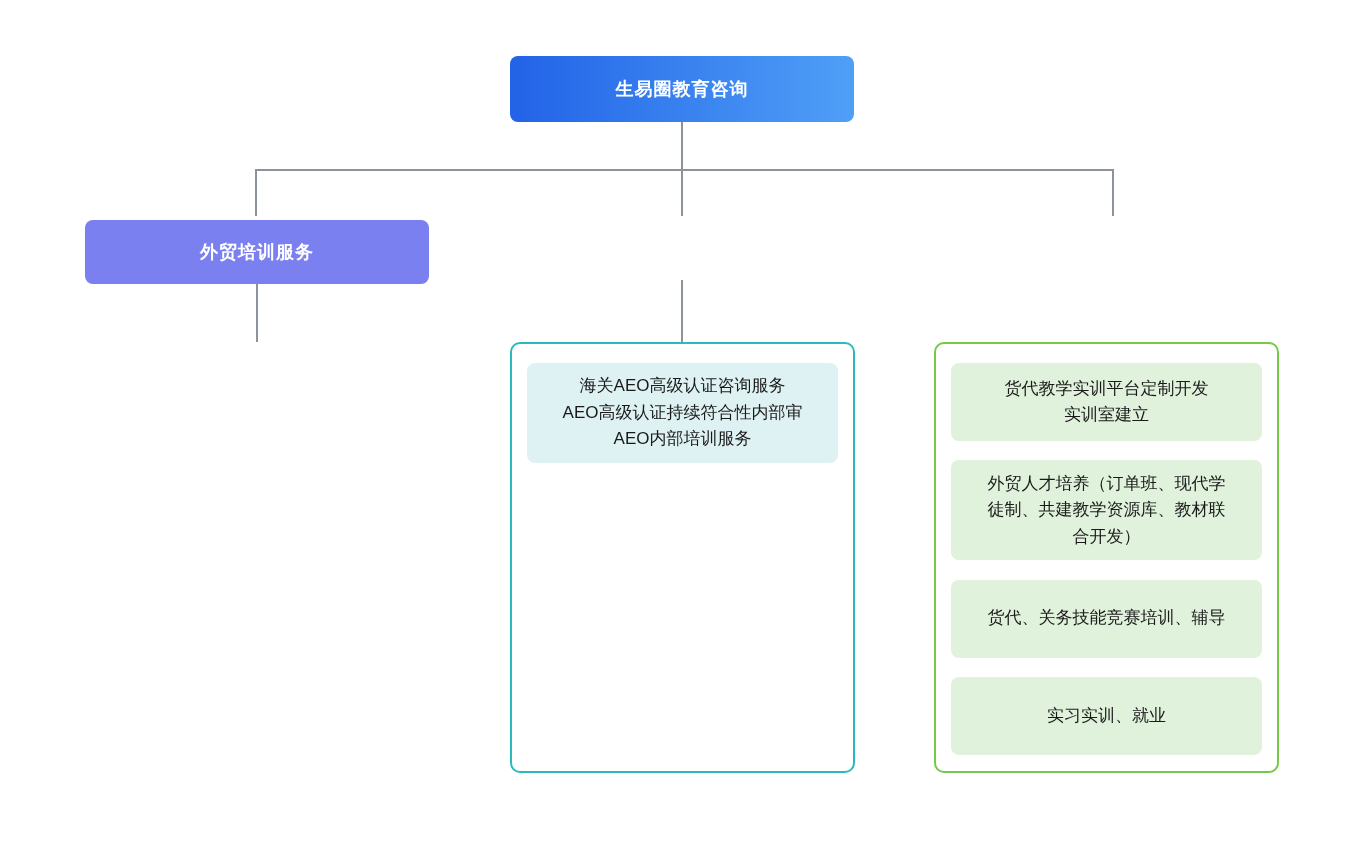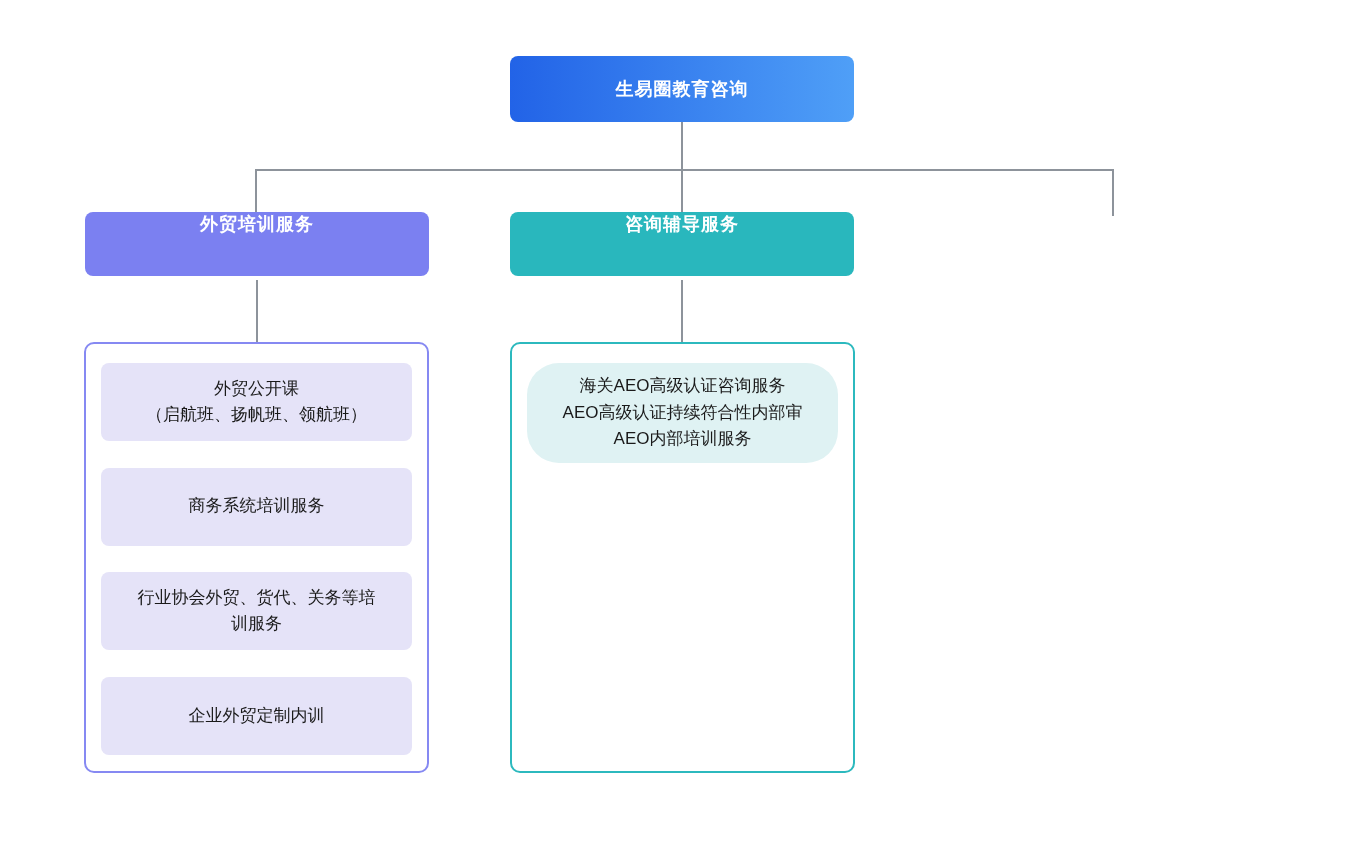--- a/index.html
+++ b/index.html
@@ -44,7 +44,7 @@
   
   .branch-header {
     position: absolute;
-    top: 212px;
+    top: 220px;
     width: 344px;
     height: 64px;
     border-radius: 8px;
@@ -53,6 +53,7 @@
     font-size: 18px;
     font-weight: 700;
     display: flex;
+    align-items: center;
     justify-content: center;
     letter-spacing: 1px;
   }

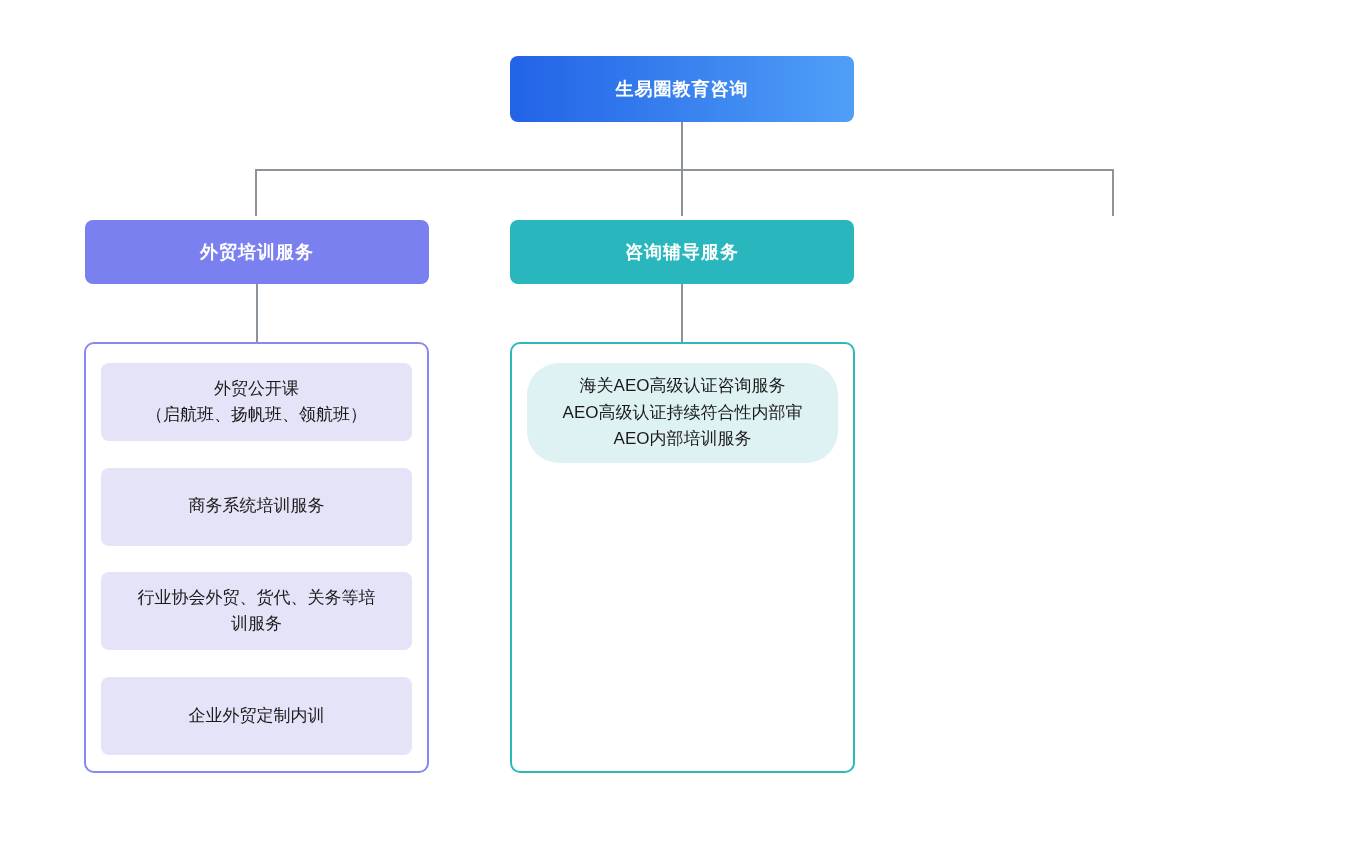--- a/index.html
+++ b/index.html
@@ -117,9 +117,6 @@
   <div class="branch-header b1" style="--hdr: #7b80f1;">
     <span>外贸培训服务</span>
   </div>
-  <div class="branch-header b2" style="--hdr: #29b7bd;">
-    <span>咨询辅导服务</span>
-  </div>
 
   <div class="branch-box b1" style="--brd: #8689f2; --itm: #e5e3f8;">
     <div class="item">外贸公开课

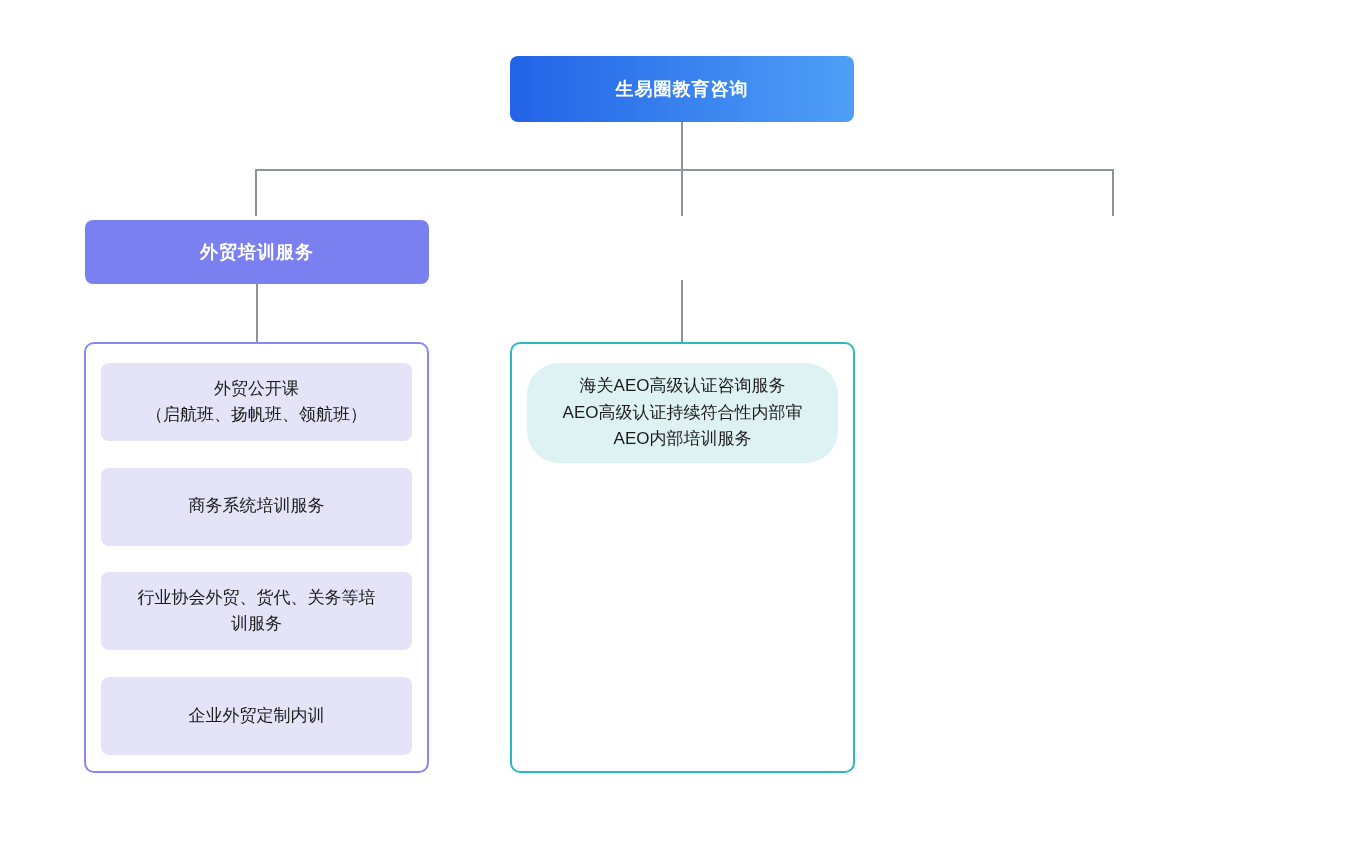--- a/index.html
+++ b/index.html
@@ -118,14 +118,6 @@
     <span>外贸培训服务</span>
   </div>
 
-  <div class="branch-box b1" style="--brd: #8689f2; --itm: #e5e3f8;">
-    <div class="item">外贸公开课
-（启航班、扬帆班、领航班）</div>
-    <div class="item">商务系统培训服务</div>
-    <div class="item">行业协会外贸、货代、关务等培
-训服务</div>
-    <div class="item">企业外贸定制内训</div>
-  </div>
 
   <div class="branch-box b2" style="--brd: #2cb9be; --itm: #dff2f3;">
     <div class="item tall">海关AEO高级认证咨询服务

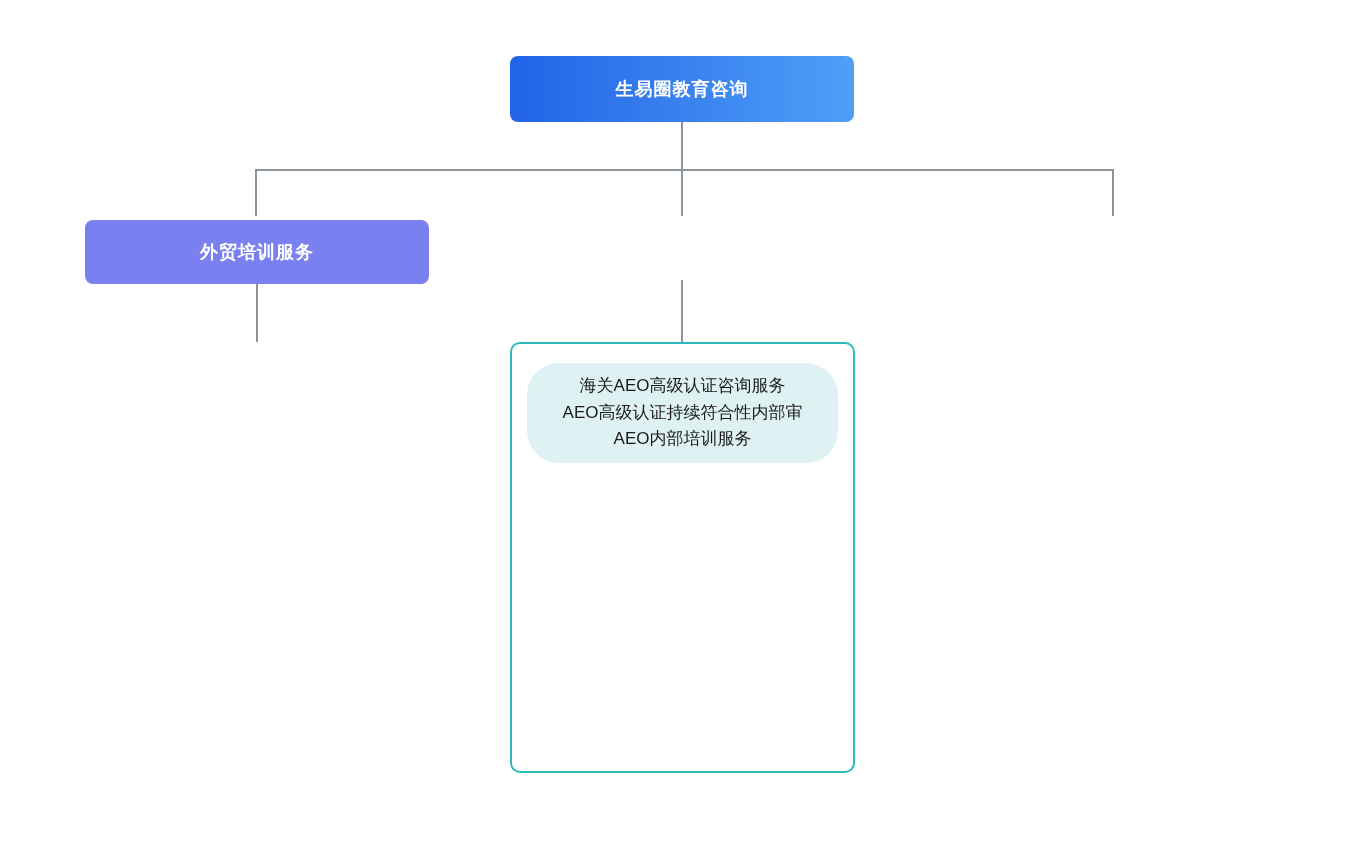--- a/index.html
+++ b/index.html
@@ -95,7 +95,7 @@
     padding: 2px 10px;
     box-sizing: border-box;
   }
-  .item.tall { min-height: 100px; border-radius: 32px; }
+  .item.tall { min-height: 100px; }
 </style>
 </head>
 <body>

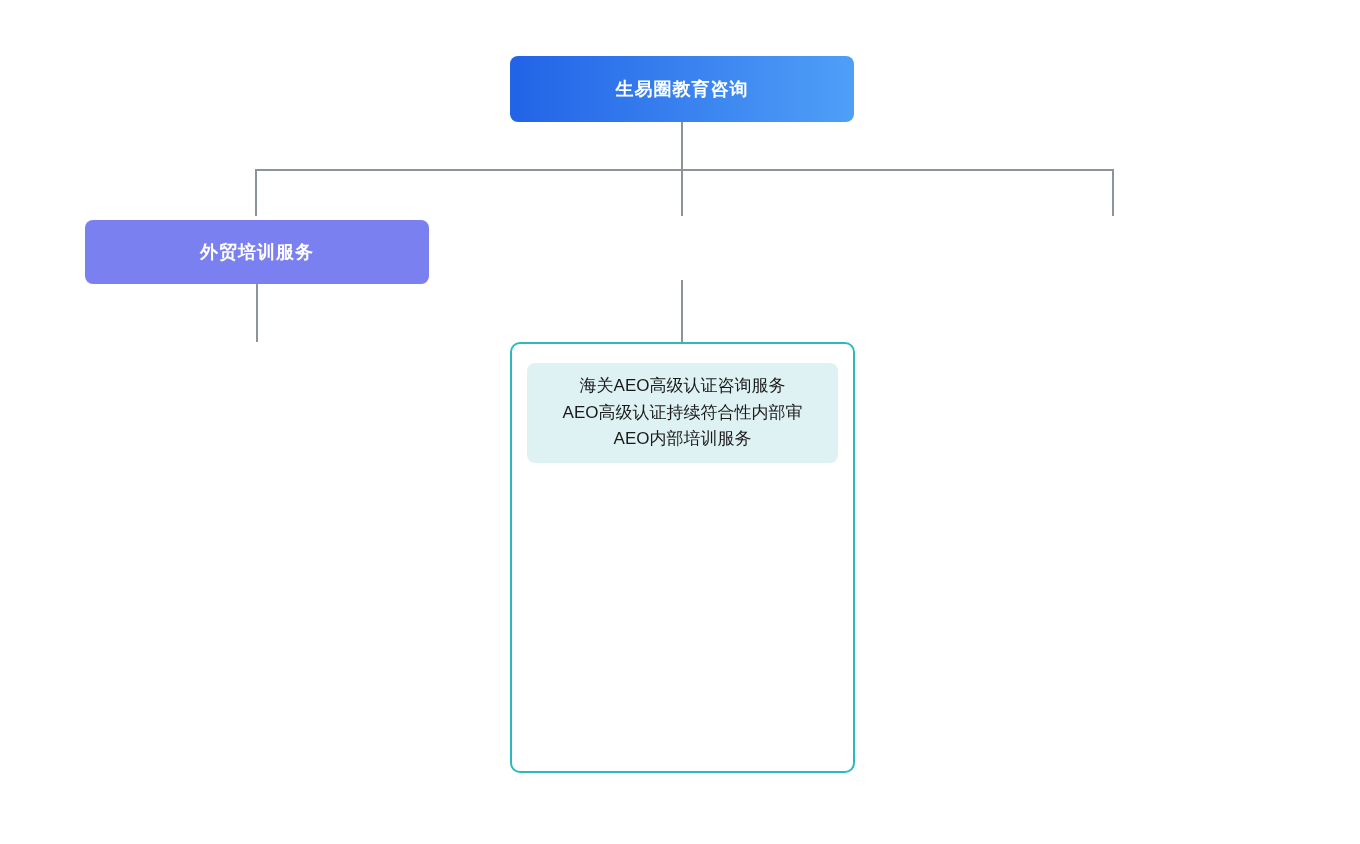--- a/index.html
+++ b/index.html
@@ -125,6 +125,15 @@
 AEO内部培训服务</div>
   </div>
 
+  <div class="branch-box b3" style="--brd: #74ca47; --itm: #e0f1dc;">
+    <div class="item">货代教学实训平台定制开发
+实训室建立</div>
+    <div class="item tall">外贸人才培养（订单班、现代学
+徒制、共建教学资源库、教材联
+合开发）</div>
+    <div class="item">货代、关务技能竞赛培训、辅导</div>
+    <div class="item">实习实训、就业</div>
+  </div>
 
 </div>
 

